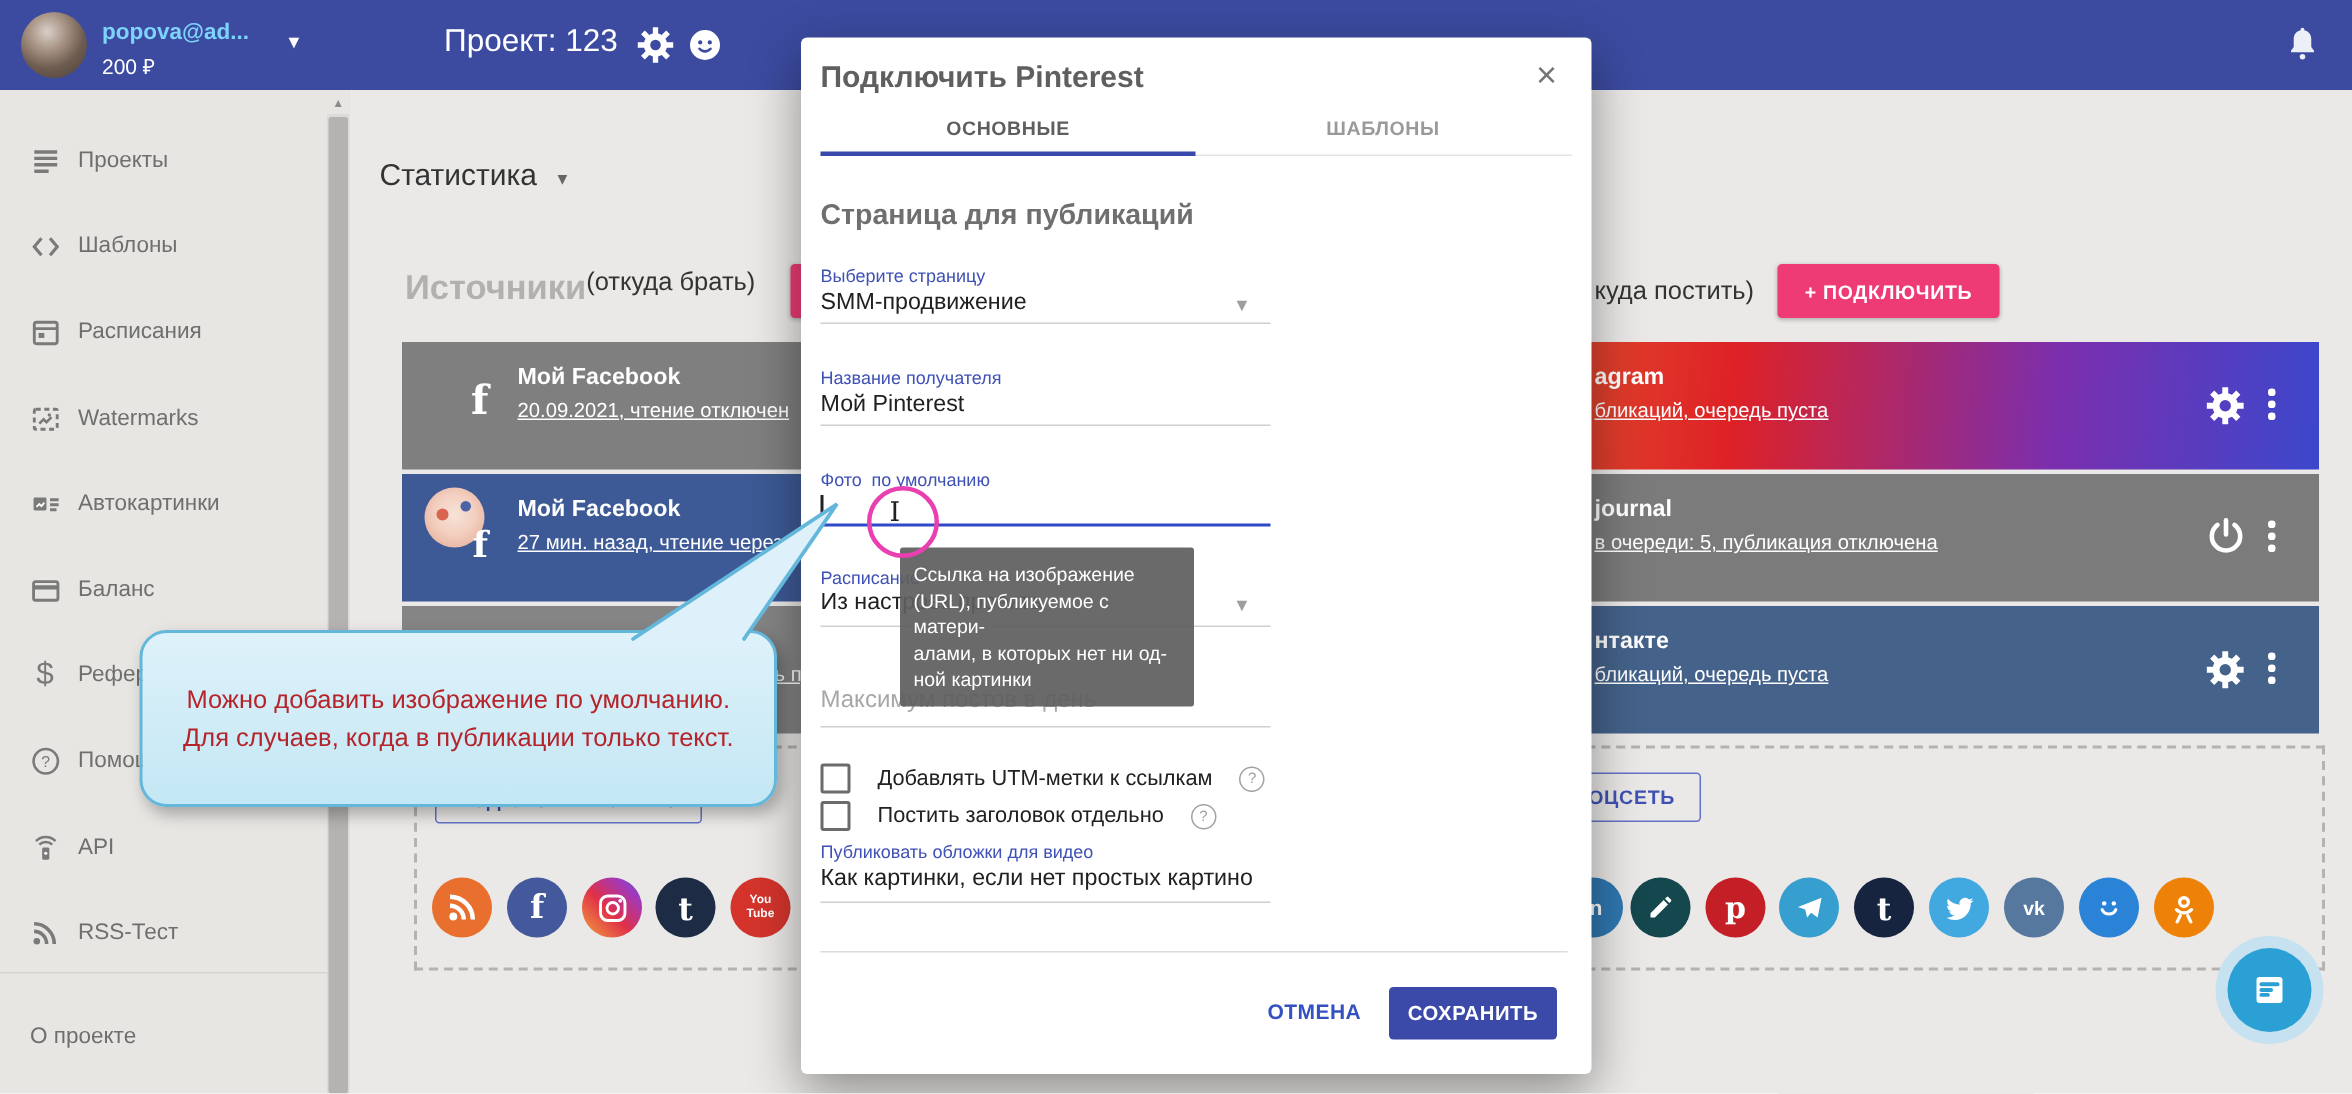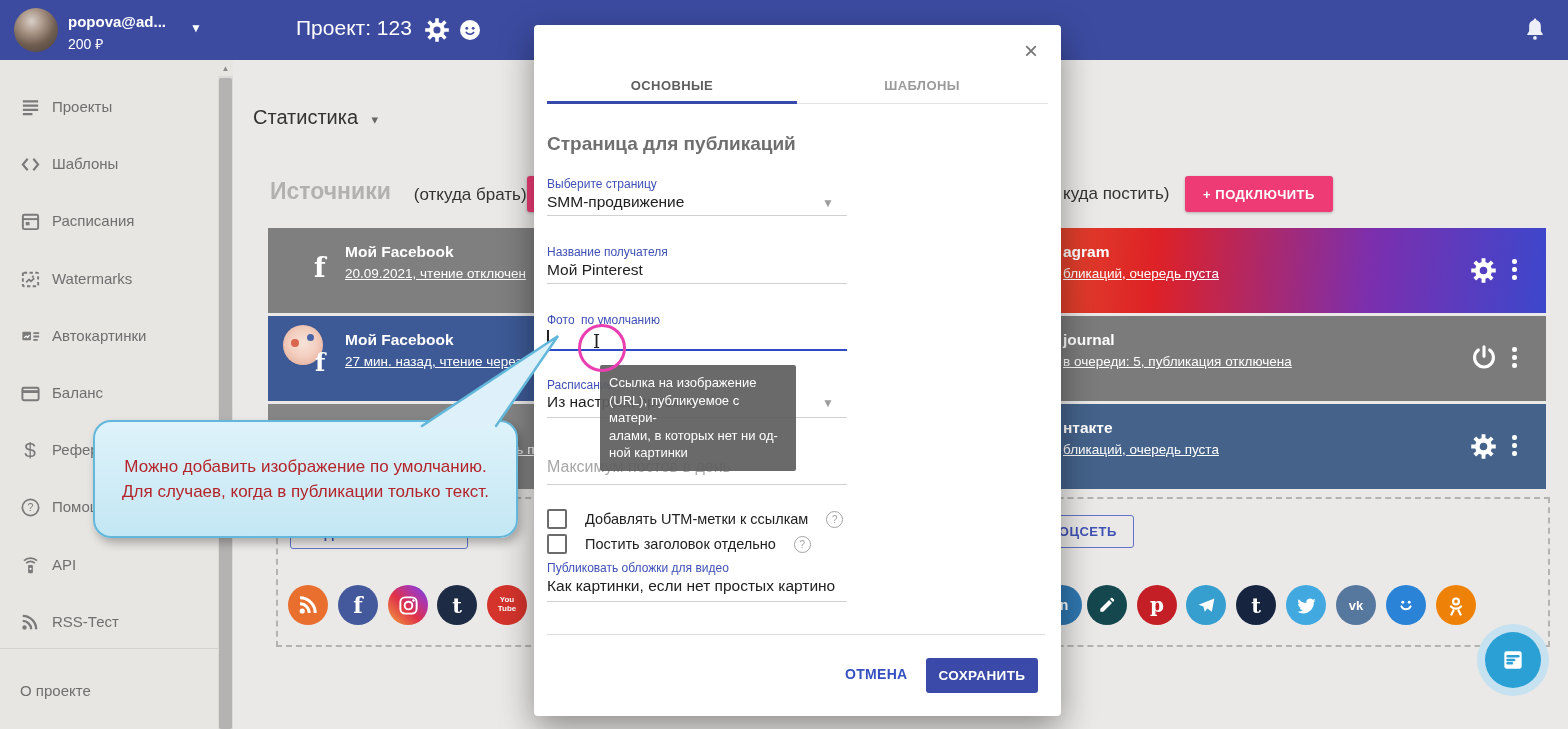--- a/index.html
+++ b/index.html
@@ -10,7 +10,7 @@
   .topbar{left:0;top:0;width:1568px;height:60px;background:#3c4ba0;z-index:20}
   .avatar{left:14px;top:8px;width:44px;height:44px;border-radius:50%;
           background:radial-gradient(circle at 40% 30%,#d8cfc8 0%,#a89485 30%,#6e5c50 60%,#4a3e38 100%)}
-  .uname{left:68px;top:13px;color:#ffffff;font-weight:bold;font-size:15px}
+  .uname{left:68px;top:13px;color:#7dd3fc;font-weight:bold;font-size:15px}
   .ubal{left:68px;top:34px;color:#fff;font-size:14px}
   .ucaret{left:190px;top:21px;color:#fff;font-size:12px}
   .ptitle{left:296px;top:16px;color:#fff;font-size:21px}

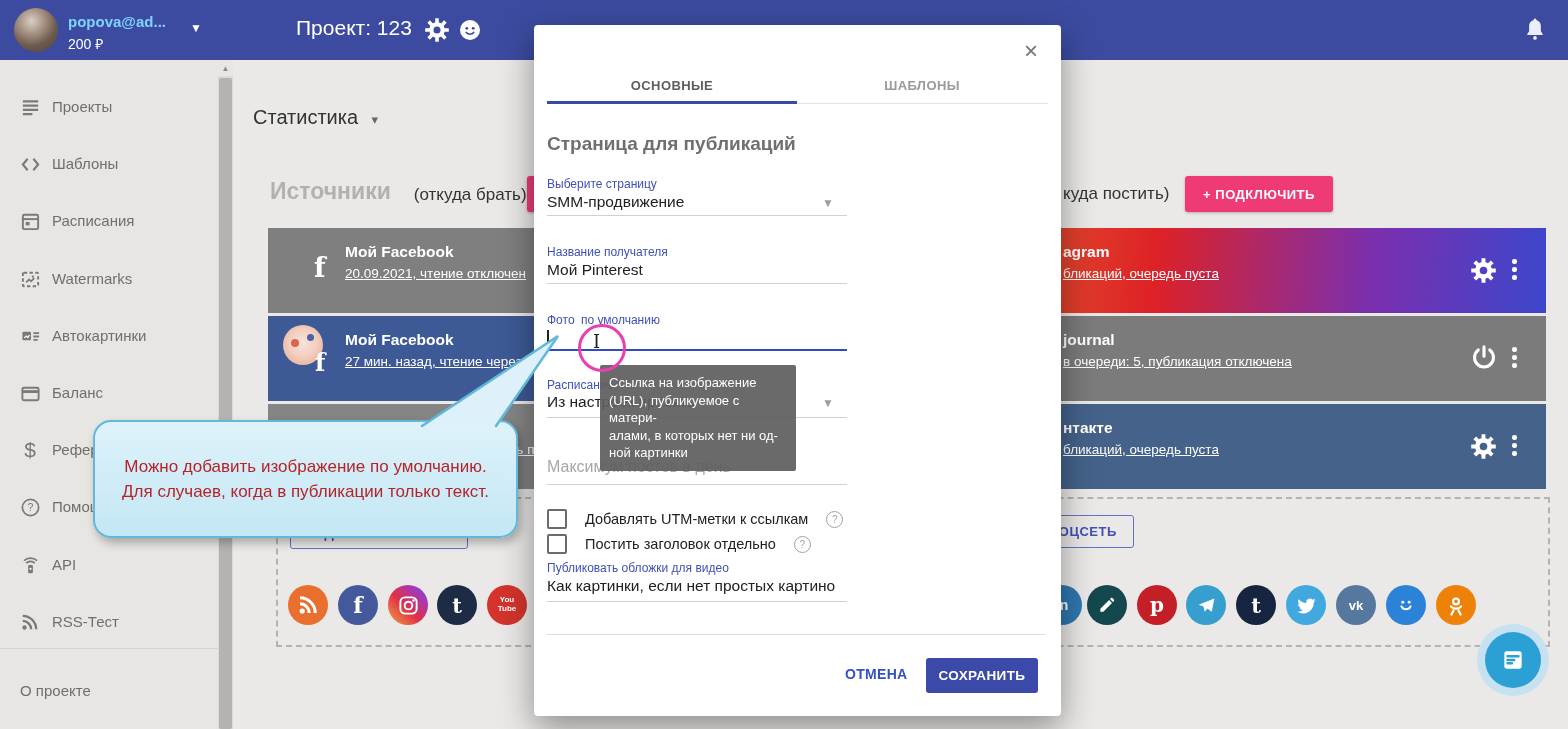--- a/index.html
+++ b/index.html
@@ -374,6 +374,7 @@
   </div>
 
   <div class="abs modal">
+    <div class="abs mtitle">Подключить Pinterest</div>
     <div class="abs mclose">×</div>
 
     <div class="abs mtab" style="left:13px;color:#5e5e5e">ОСНОВНЫЕ</div>

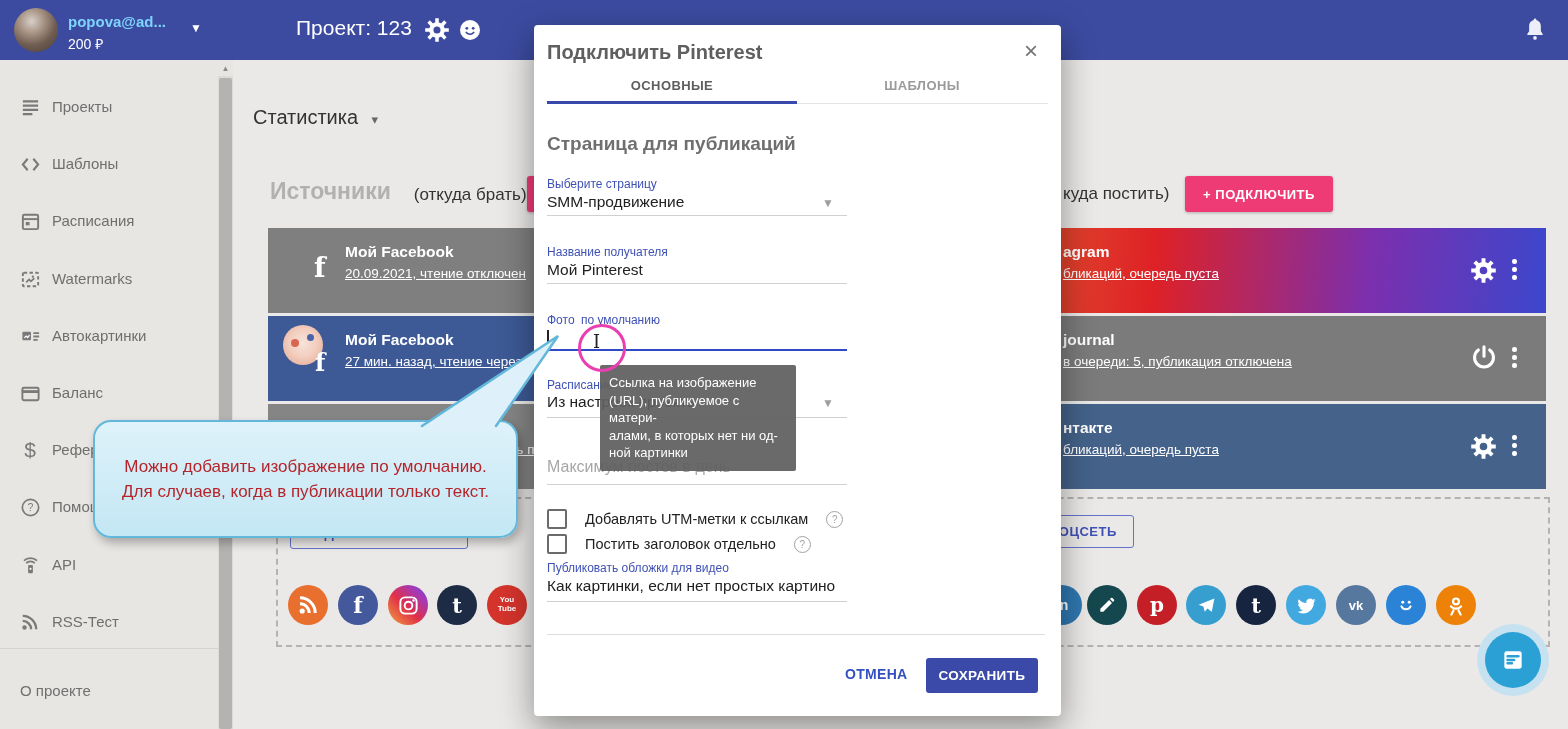--- a/index.html
+++ b/index.html
@@ -28,7 +28,7 @@
   .sbthumb{position:absolute;left:1px;top:18px;width:13px;height:676px;background:#b5b3b1;border-radius:2px;max-height:651px}
   
   .pagetitle{left:253px;top:106px;font-size:20px;font-weight:normal;color:#333}
-  .srctitle{left:270px;top:178px;display:flex;align-items:flex-end;gap:23px;white-space:nowrap}
+  .srctitle{left:270px;top:178px;display:flex;align-items:flex-start;gap:0;white-space:nowrap}
   .srcbig{font-size:23px;font-weight:bold;color:#b3b1af}
   .srchint{font-size:17px;color:#333}
   .pinkbtn{background:#ee3b76;color:#ffffff;font-weight:bold;font-size:13px;letter-spacing:.5px;

